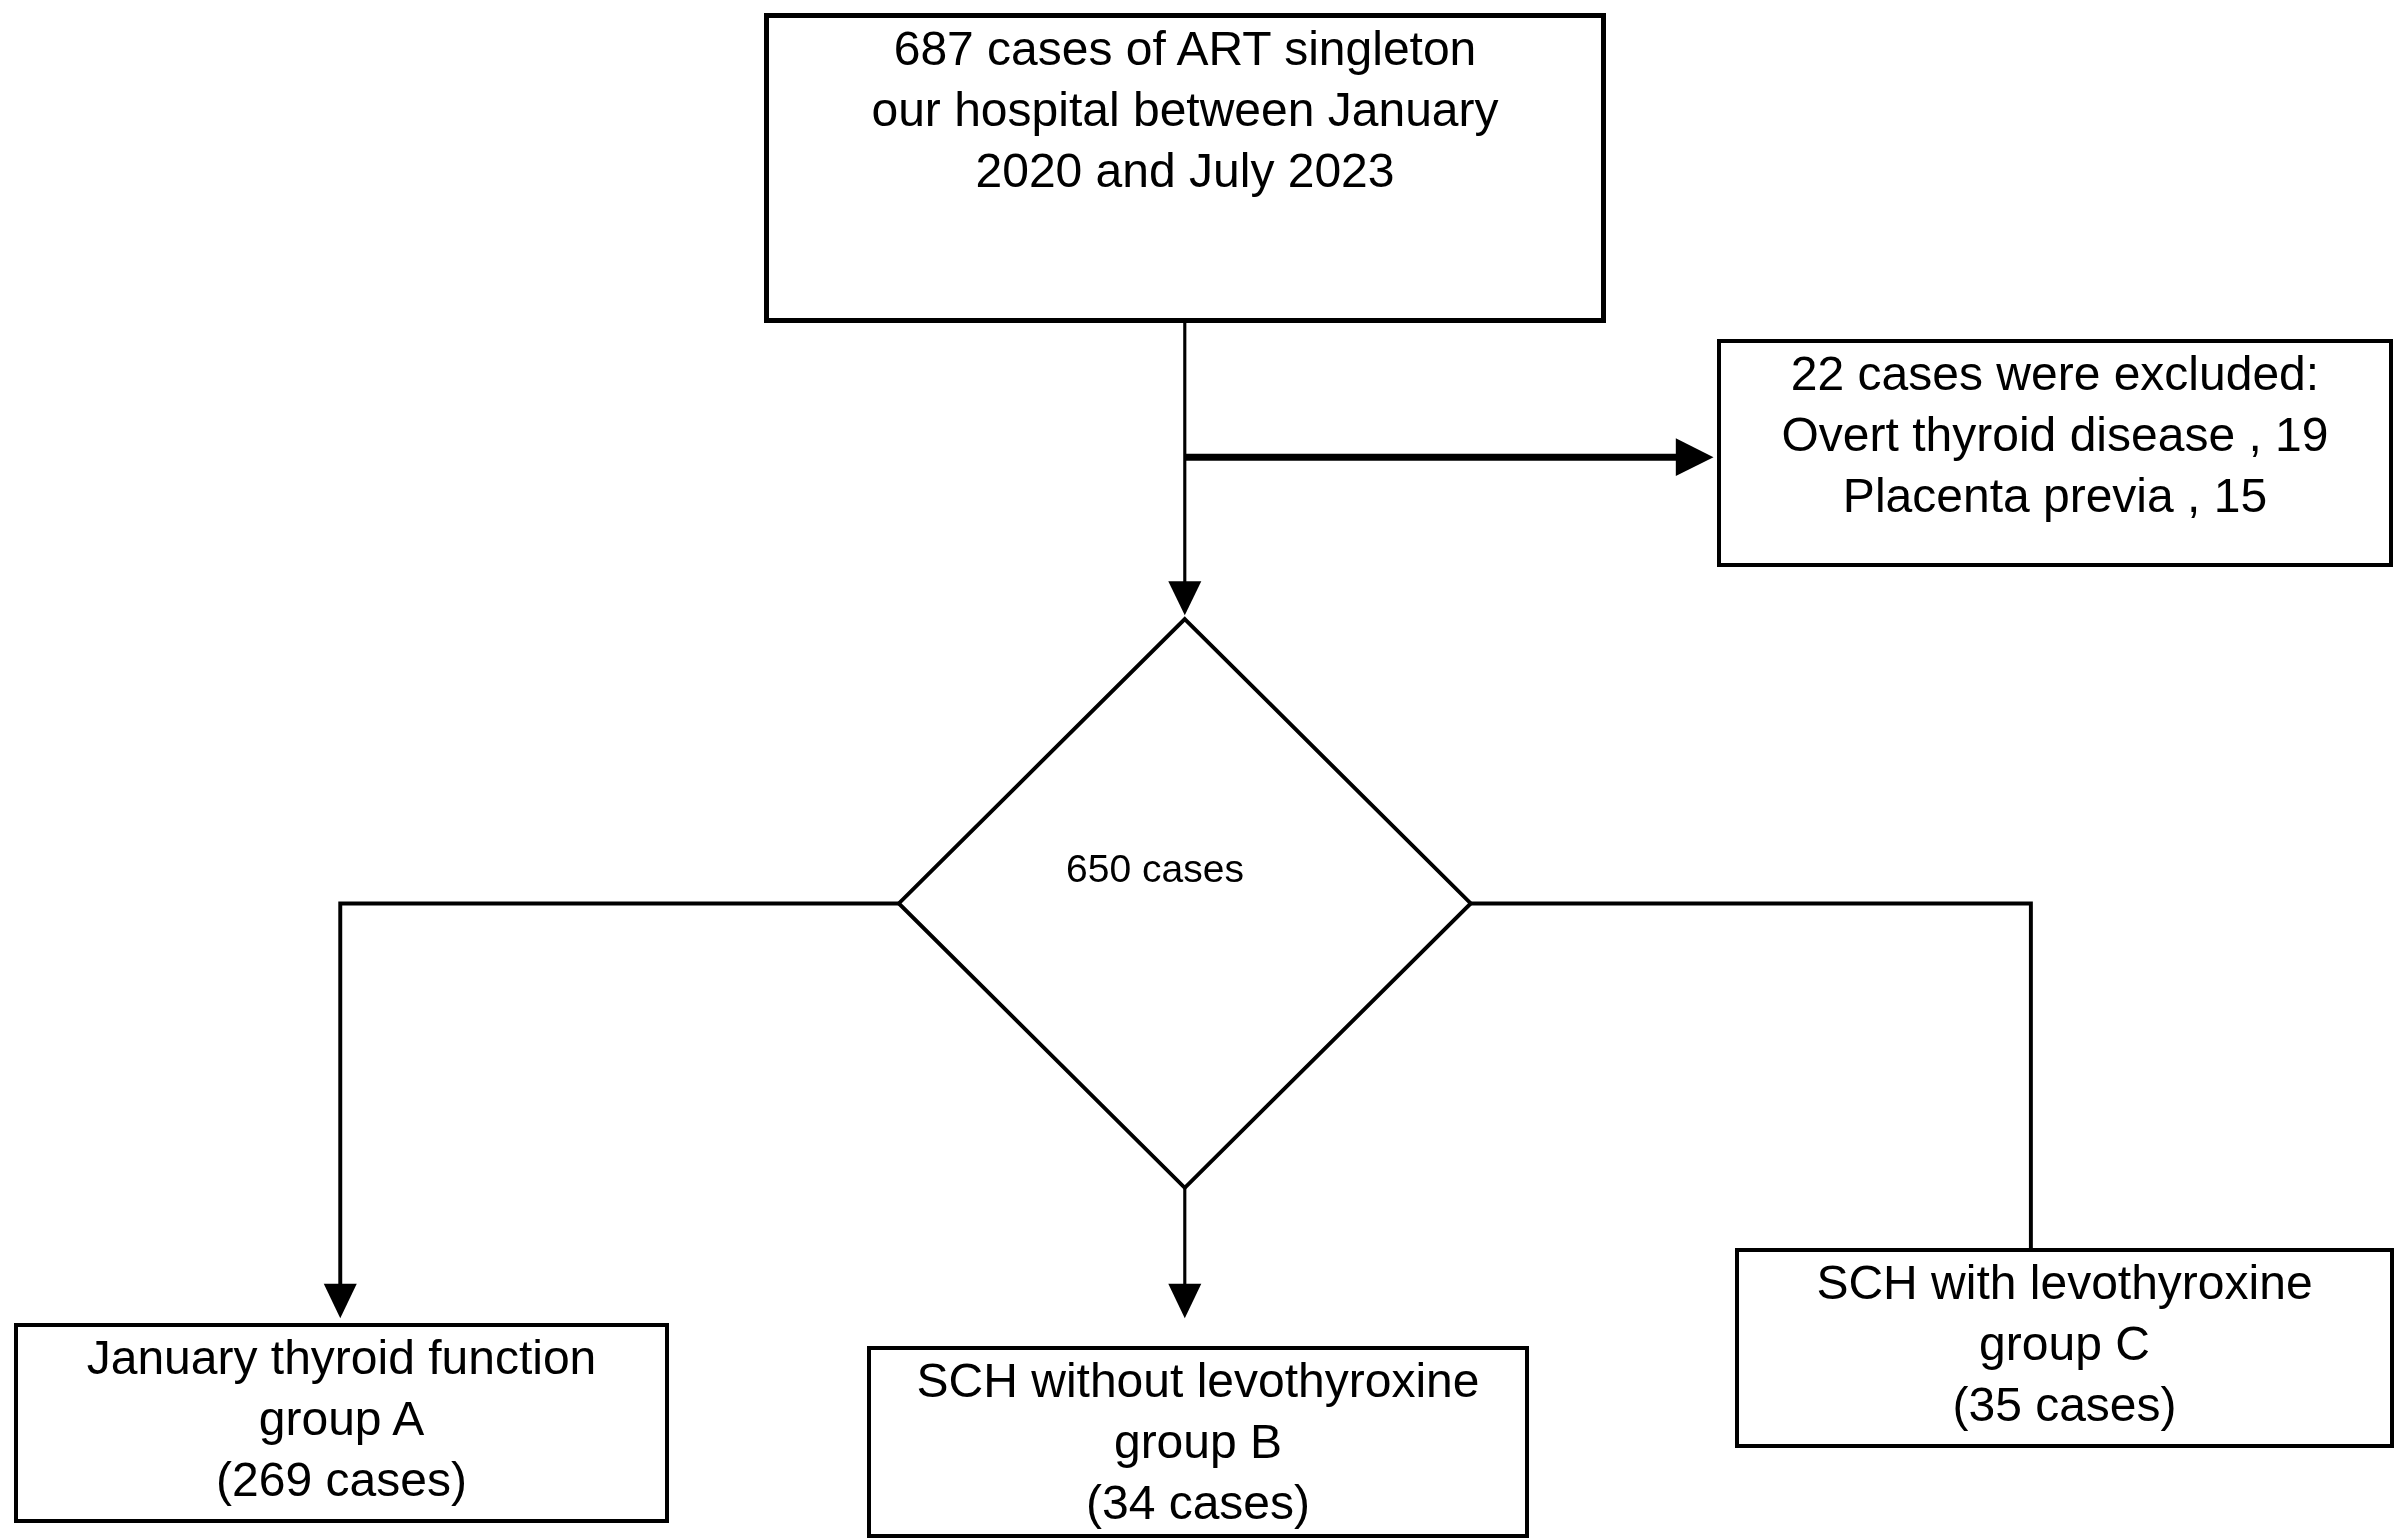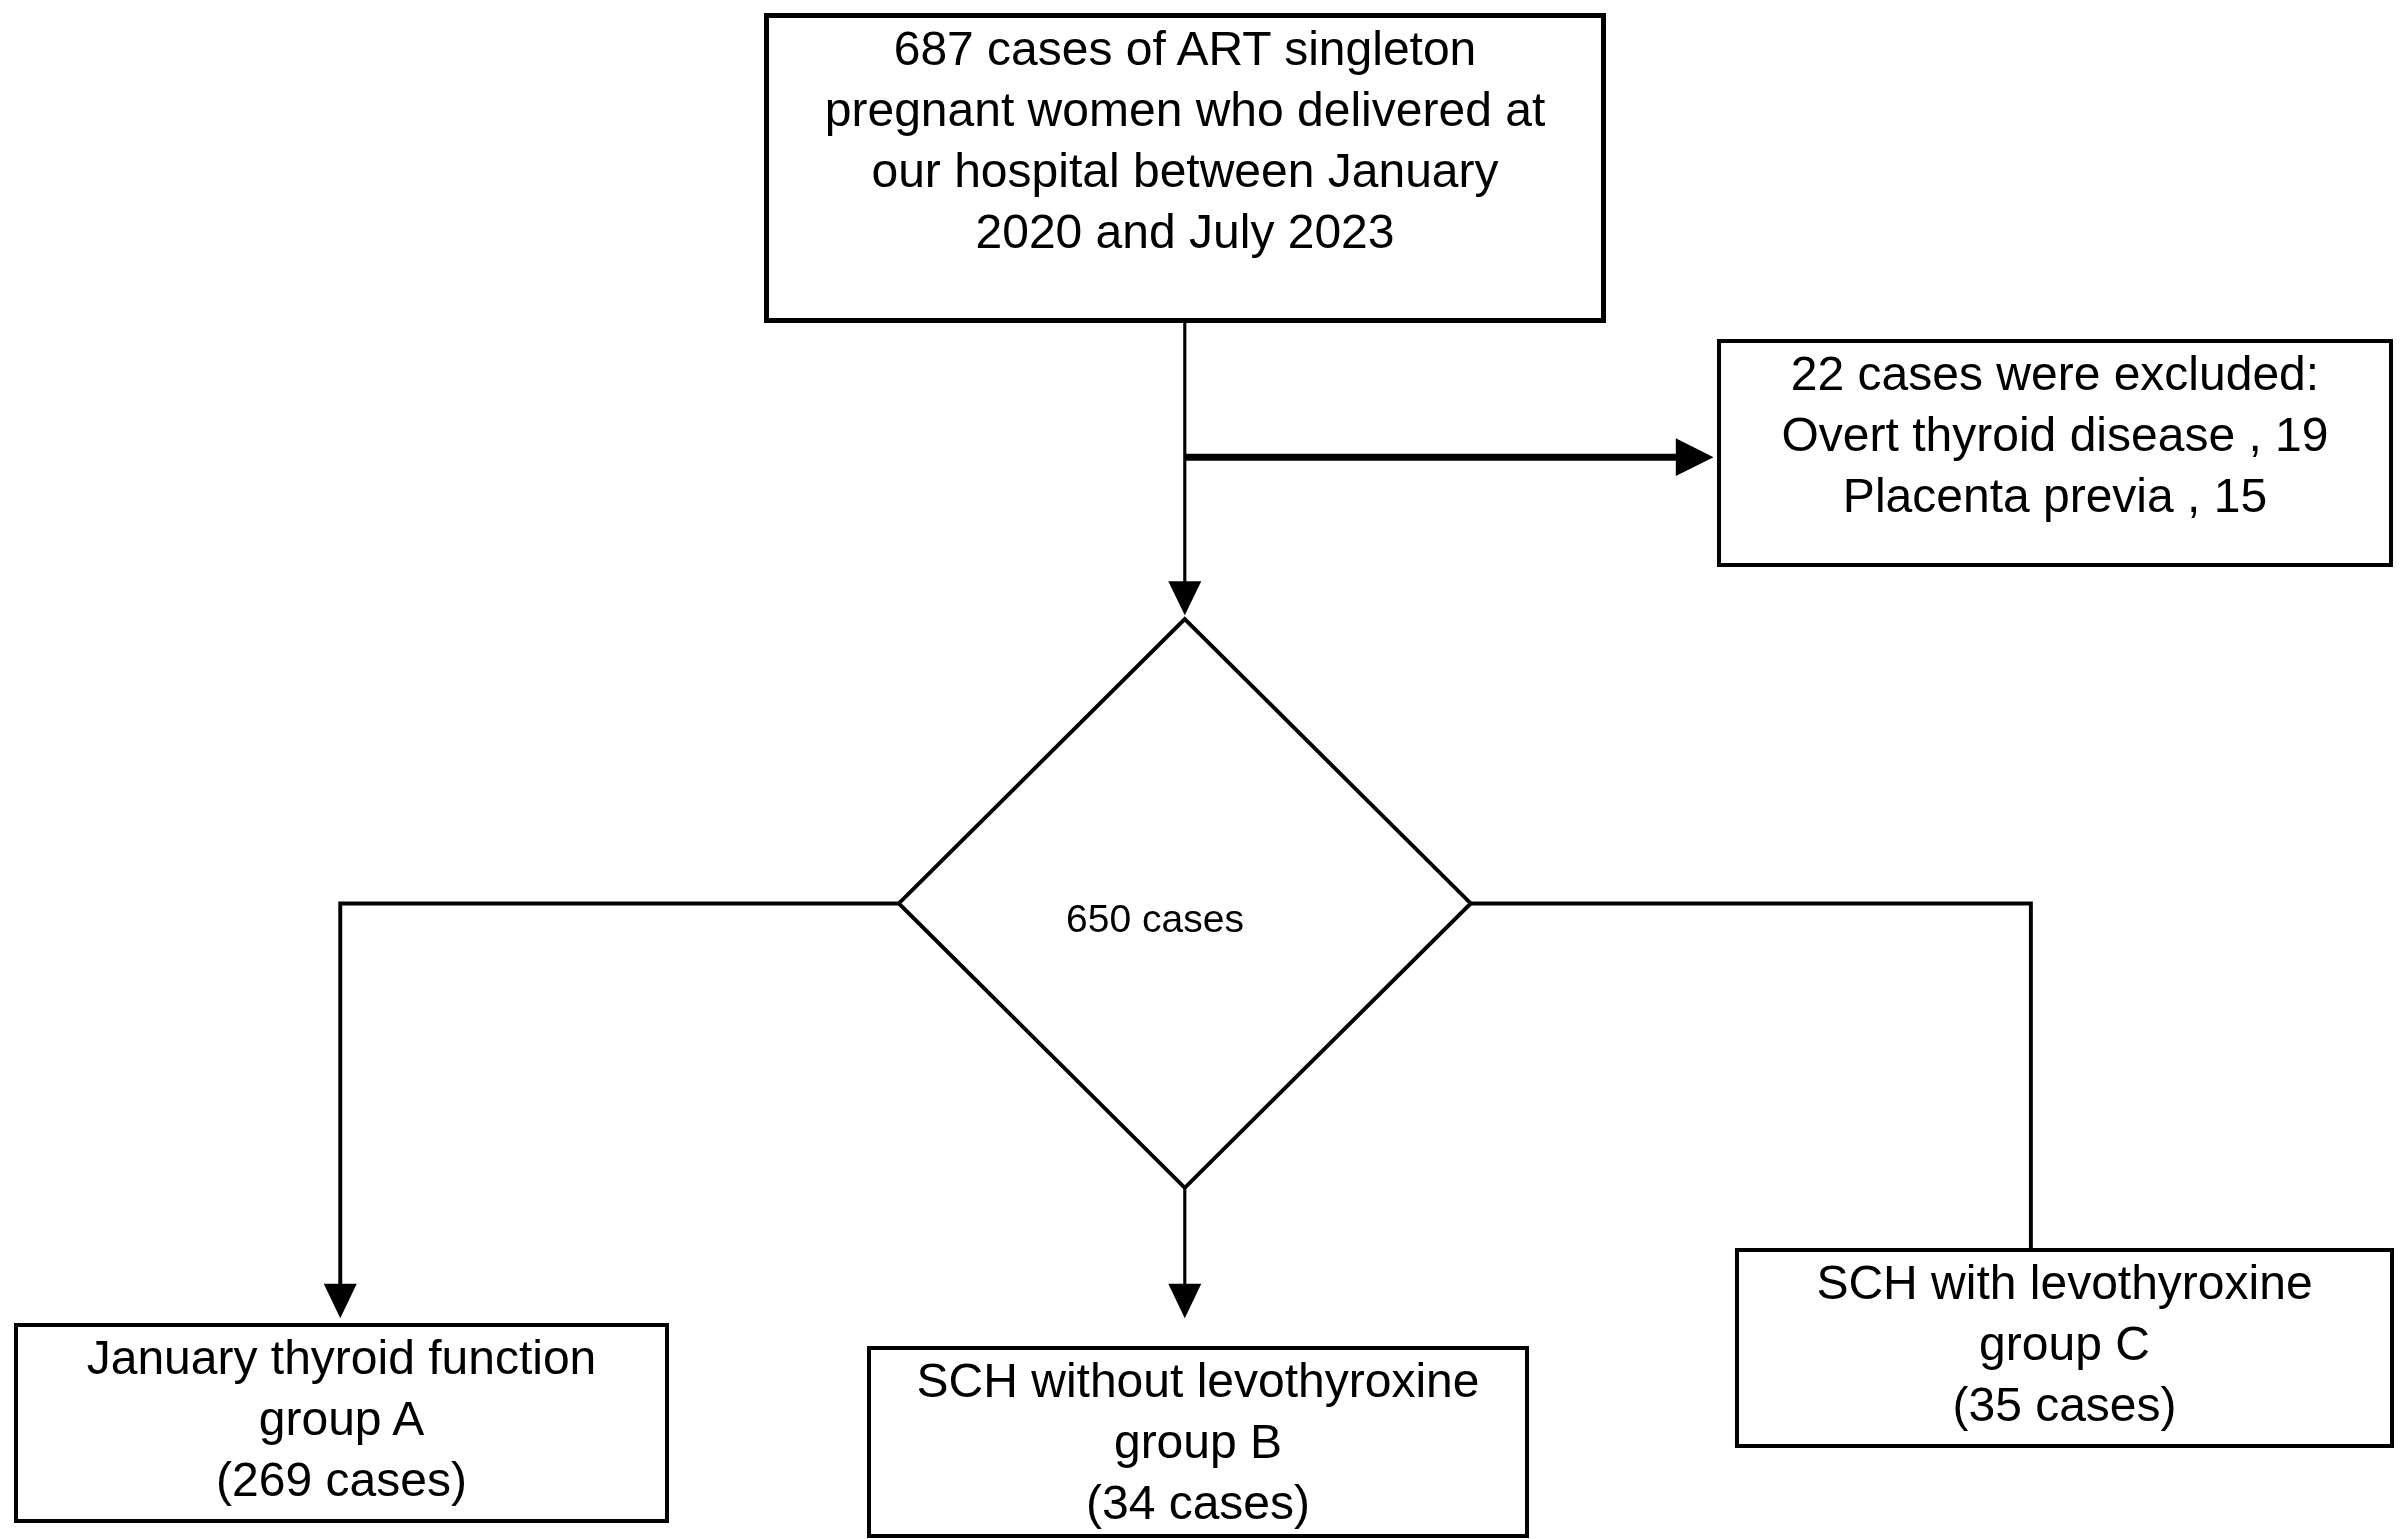--- a/index.html
+++ b/index.html
@@ -93,7 +93,6 @@
 
   <div class="node" id="node-start">
     <div class="text-line">687 cases of ART singleton</div>
-    <div class="text-line">pregnant women who delivered at</div>
     <div class="text-line">our hospital between January</div>
     <div class="text-line">2020 and July 2023</div>
   </div>

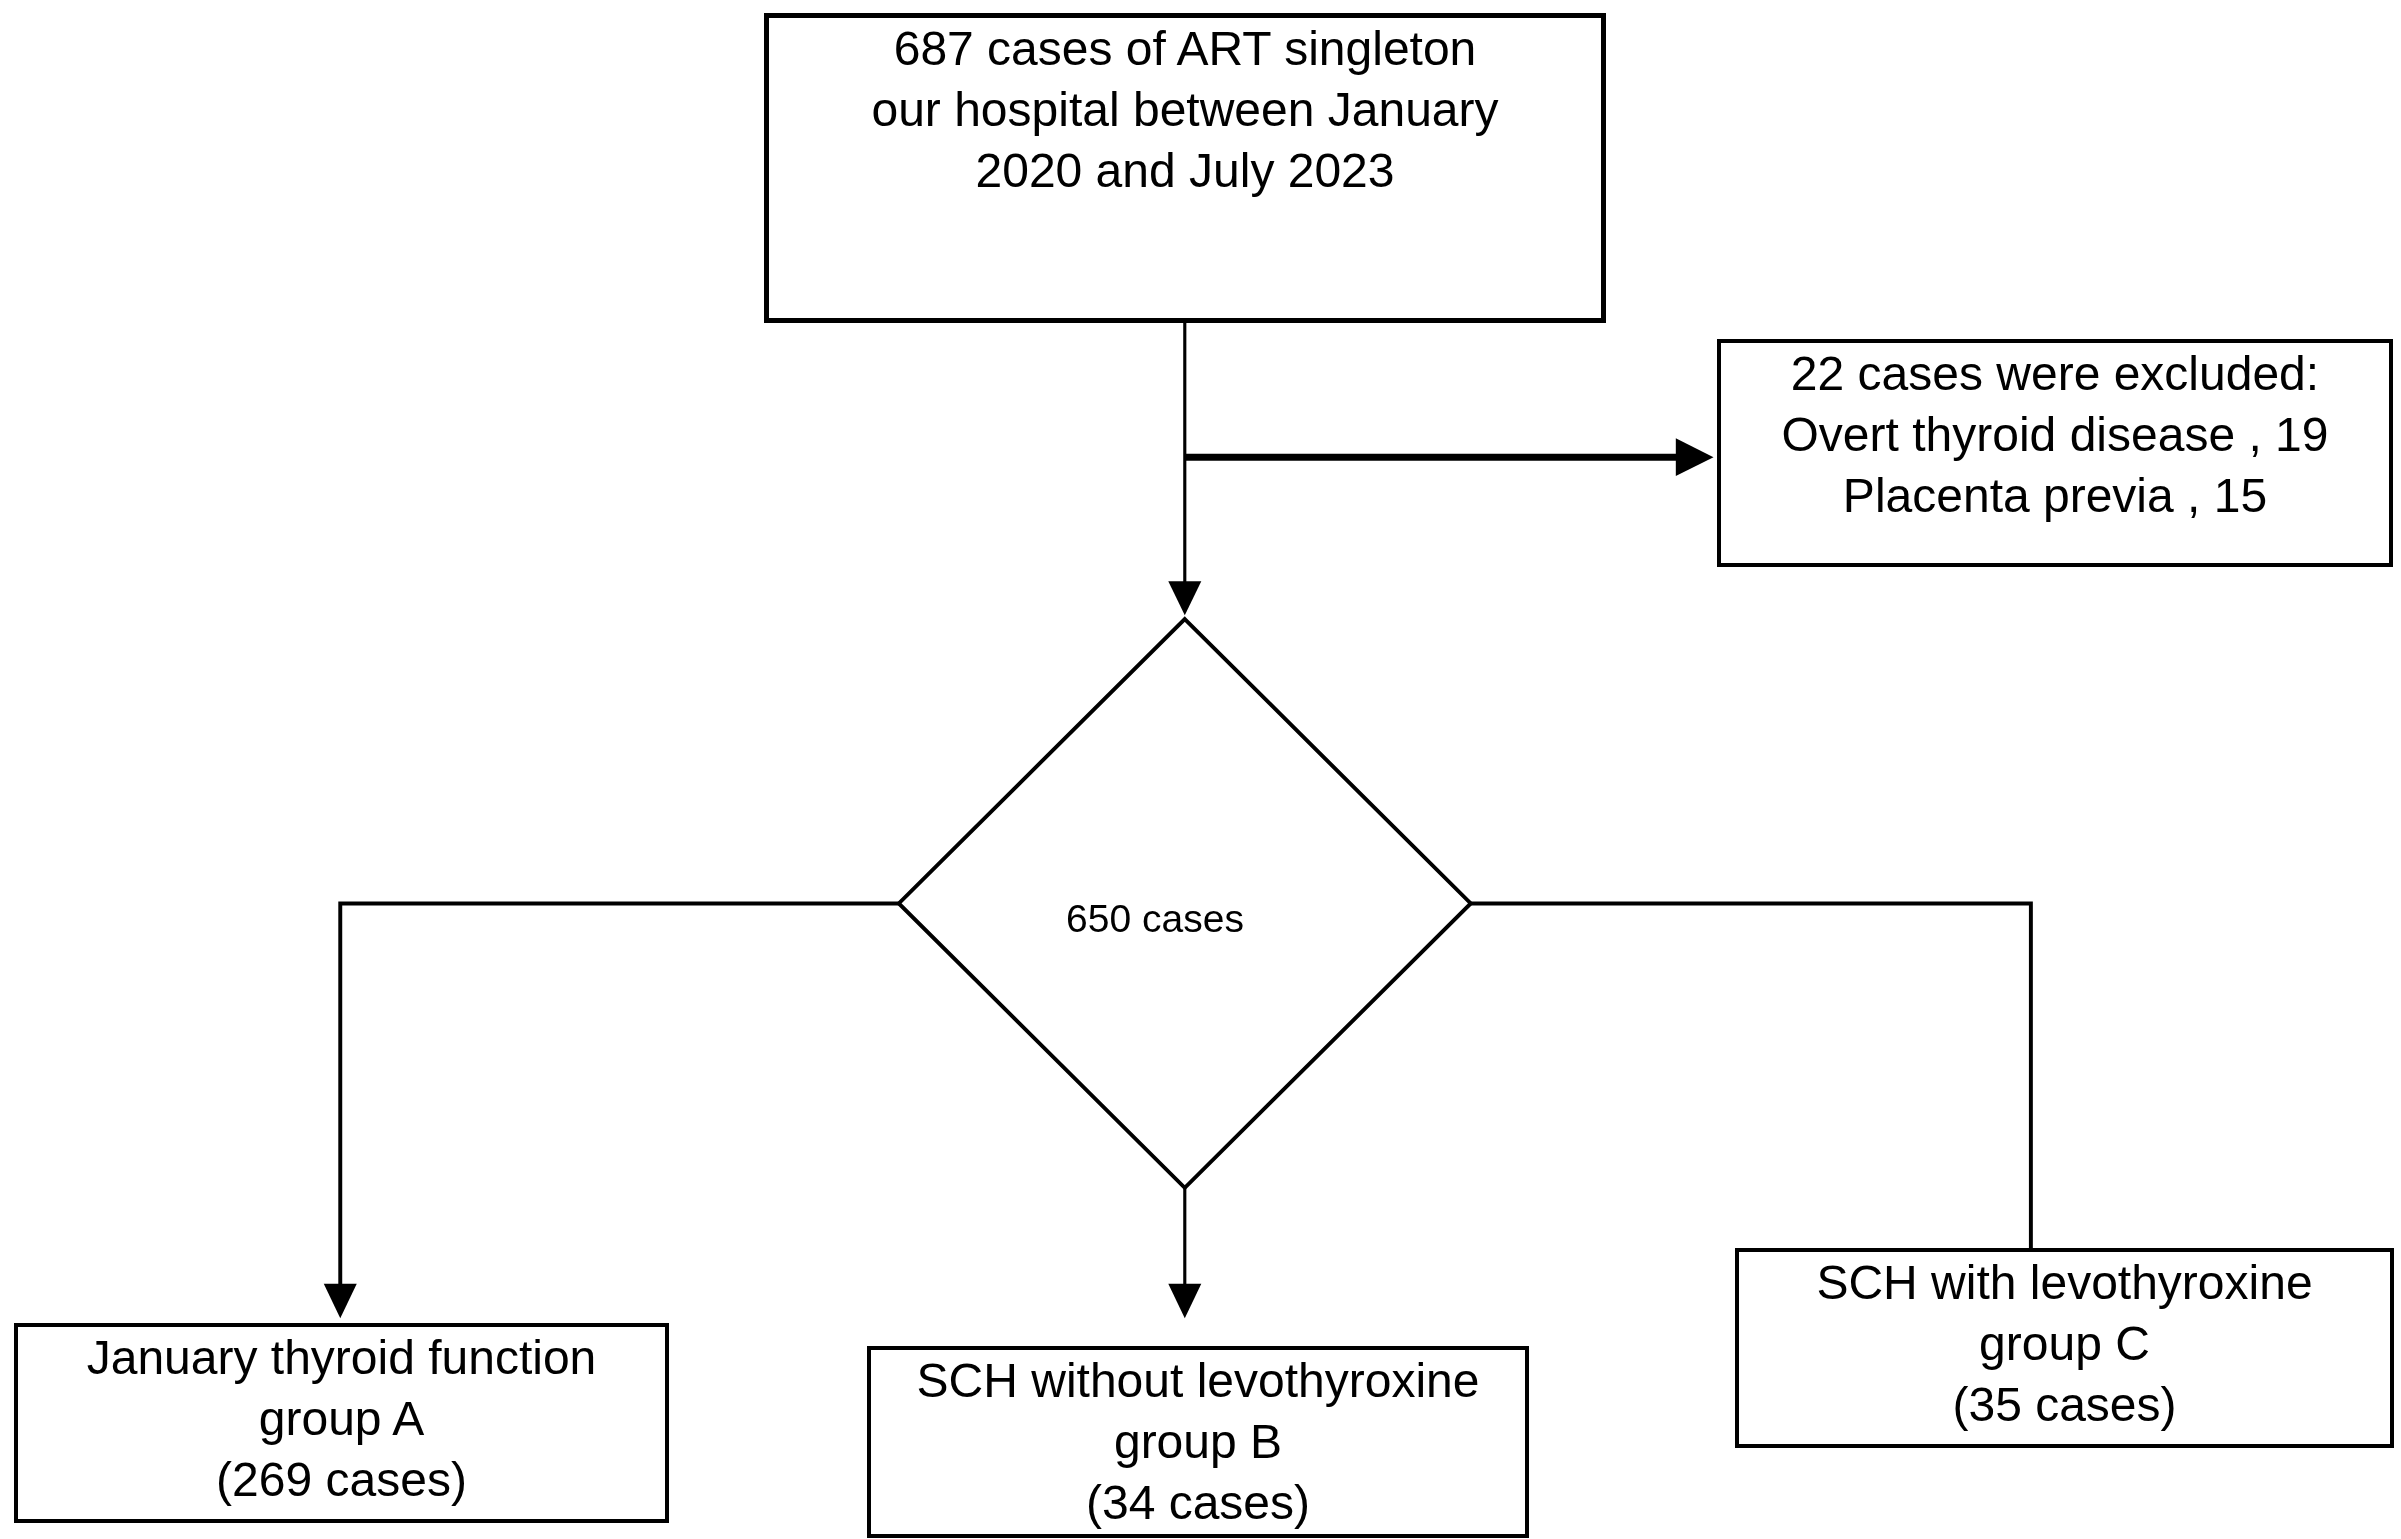--- a/index.html
+++ b/index.html
@@ -46,7 +46,7 @@
   #decision-label {
     position: absolute;
     left: 1155px;
-    top: 918px;
+    top: 868px;
     transform: translate(-50%, -50%);
     font-size: 39px;
     line-height: 61px;

